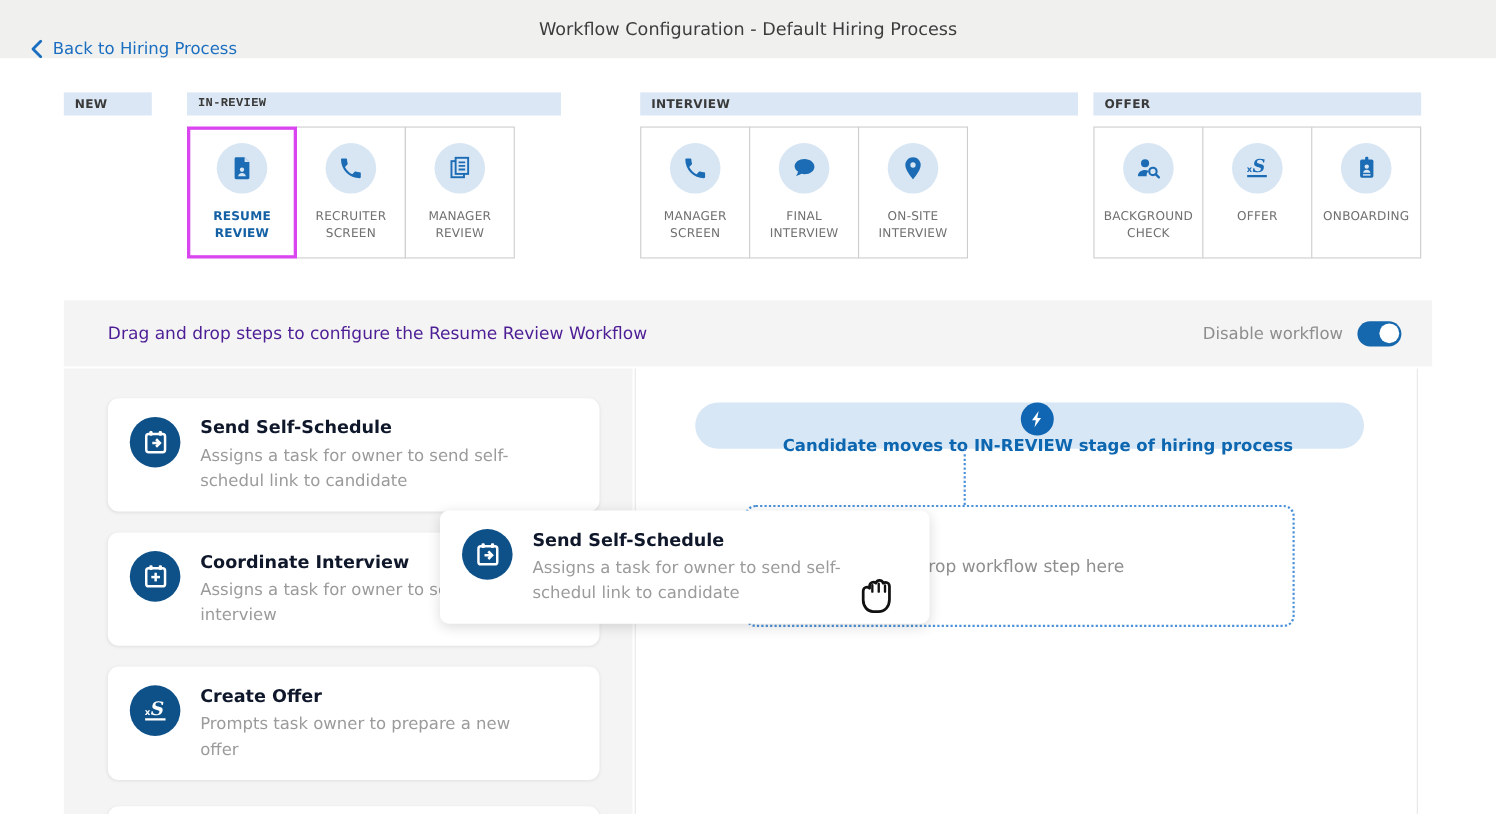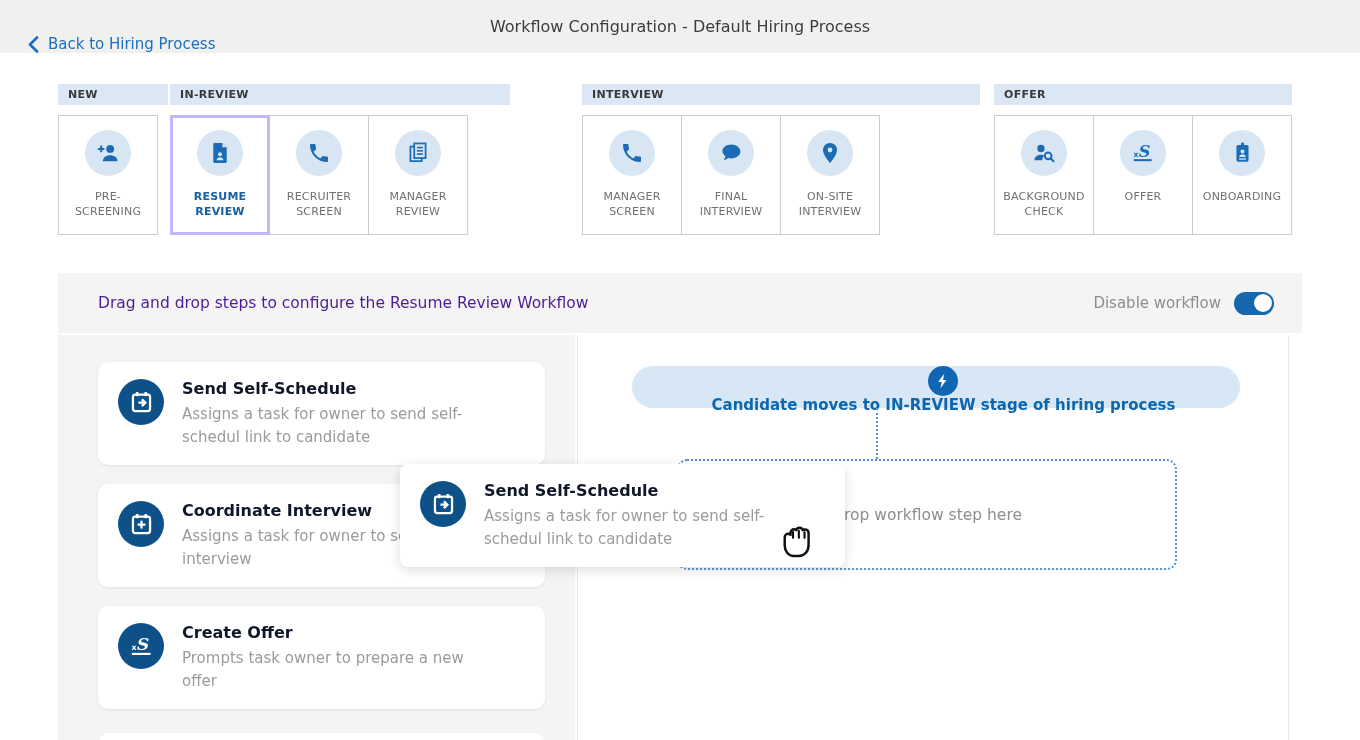--- a/index.html
+++ b/index.html
@@ -91,7 +91,7 @@
 </div>
 
 <div class="stage-group" style="left:58px;">
-  <div class="stage-header" style="width:110px;">NEW</div>
+  <div class="stage-header" style="width:80px;">NEW</div>
   <div class="stage-cards">
     <div class="stage-card">
       <div class="stage-icon-circle">

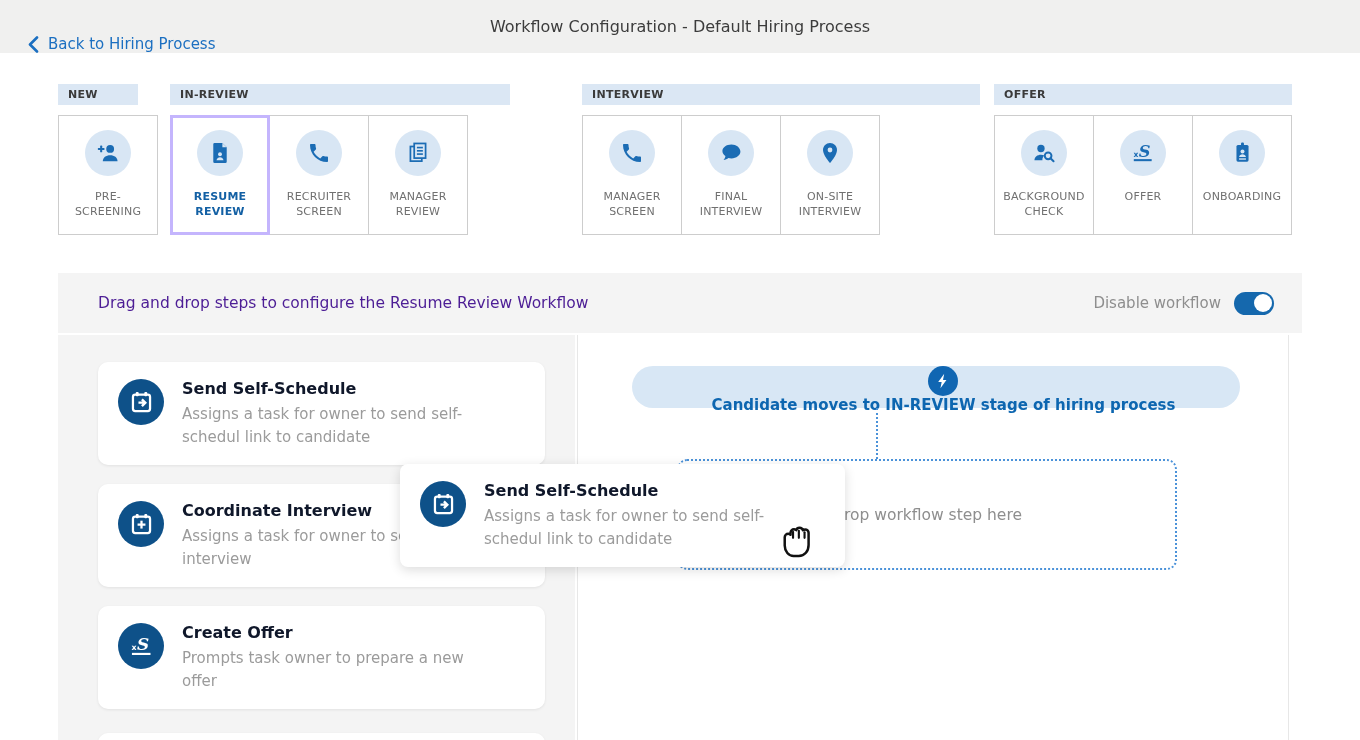--- a/index.html
+++ b/index.html
@@ -108,7 +108,7 @@
 </div>
 
 <div class="stage-group" style="left:170px;">
-  <div class="stage-header" style="width:340px;">IN-REVIEW</div>
+  <div class="stage-header" style="width:340px;font-family:Liberation Mono, monospace;">IN-REVIEW</div>
   <div class="stage-cards">
     <div class="stage-card selected">
       <div class="stage-icon-circle">

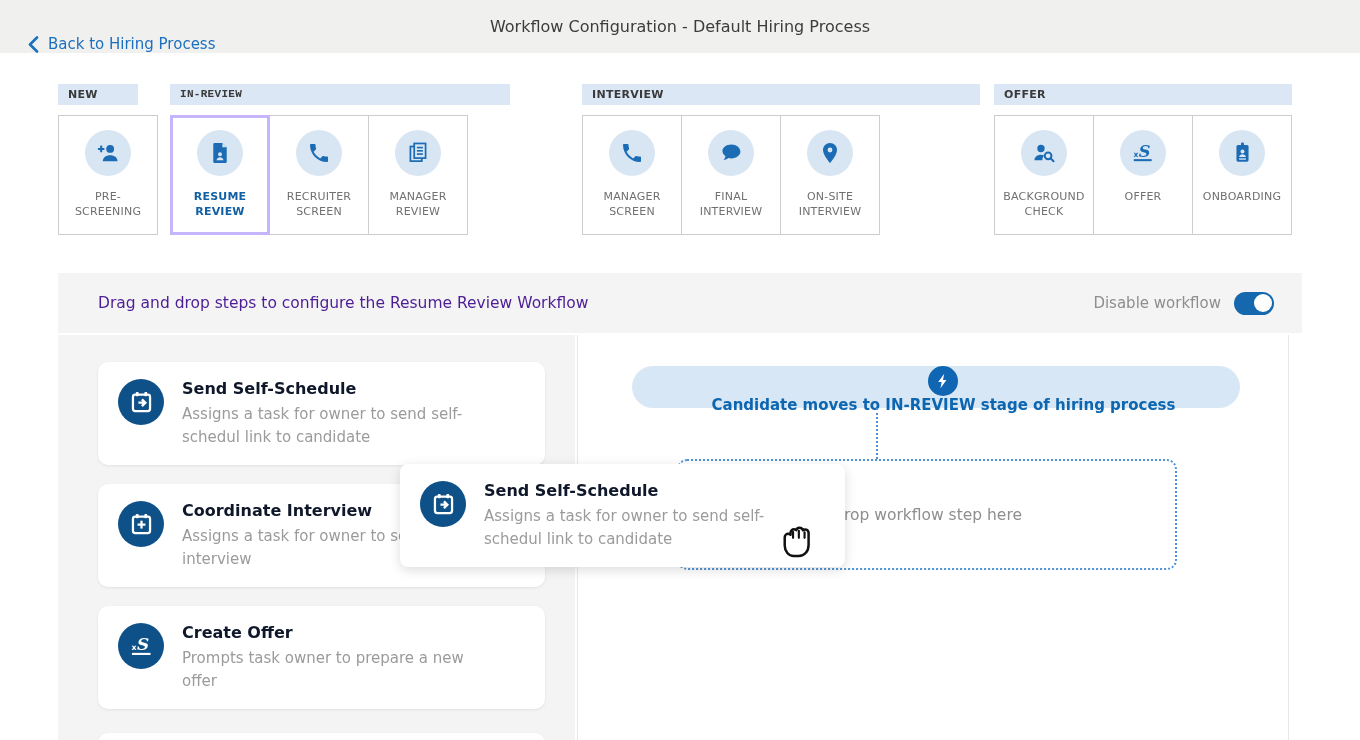--- a/index.html
+++ b/index.html
@@ -92,19 +92,6 @@
 
 <div class="stage-group" style="left:58px;">
   <div class="stage-header" style="width:80px;">NEW</div>
-  <div class="stage-cards">
-    <div class="stage-card">
-      <div class="stage-icon-circle">
-        <svg width="26" height="26" viewBox="0 0 24 24">
-          <circle cx="14" cy="8.2" r="3.6" fill="#1b6cb4"></circle>
-          <path d="M7.2 19.6c0-3.6 3-5.6 6.8-5.6s6.8 2 6.8 5.6z" fill="#1b6cb4"></path>
-          <rect x="2.6" y="7.3" width="6.2" height="1.9" rx=".6" fill="#1b6cb4"></rect>
-          <rect x="4.75" y="5.15" width="1.9" height="6.2" rx=".6" fill="#1b6cb4"></rect>
-        </svg>
-      </div>
-      <div class="stage-label">PRE-SCREENING</div>
-    </div>
-  </div>
 </div>
 
 <div class="stage-group" style="left:170px;">

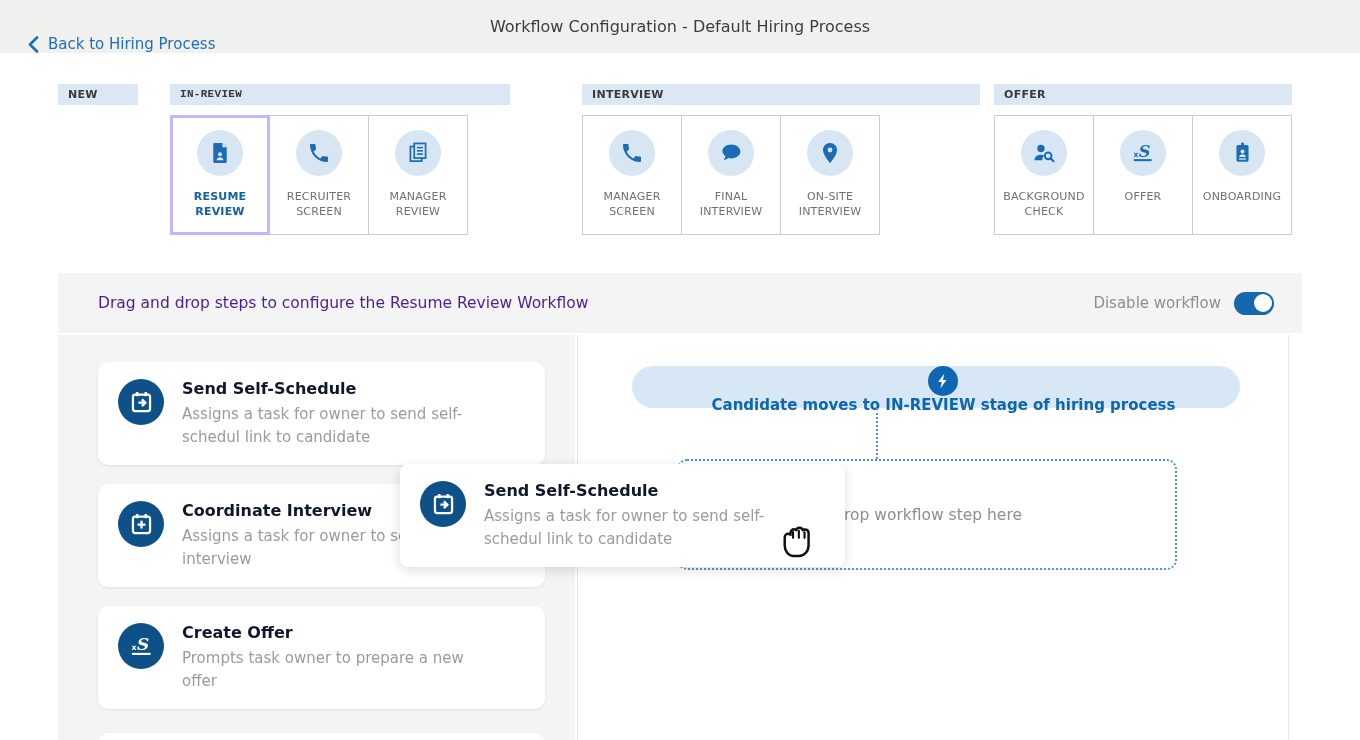--- a/index.html
+++ b/index.html
@@ -24,7 +24,7 @@
   .stage-card { width:100px; height:120px; background:#ffffff;
     border:1px solid #cdcdcd; margin-right:-1px; display:flex; flex-direction:column;
     align-items:center; justify-content:center; cursor:pointer; }
-  .stage-card.selected { border:3px solid #c4b5fd; z-index:2; position:relative; }
+  .stage-card.selected { border:3px solid #d946ef; z-index:2; position:relative; }
   .stage-icon-circle { width:46px; height:46px; border-radius:50%;
     background:#d8e6f4; display:flex; align-items:center; justify-content:center; }
   .stage-label { margin-top:13px; height:32px; width:92px; text-align:center;

